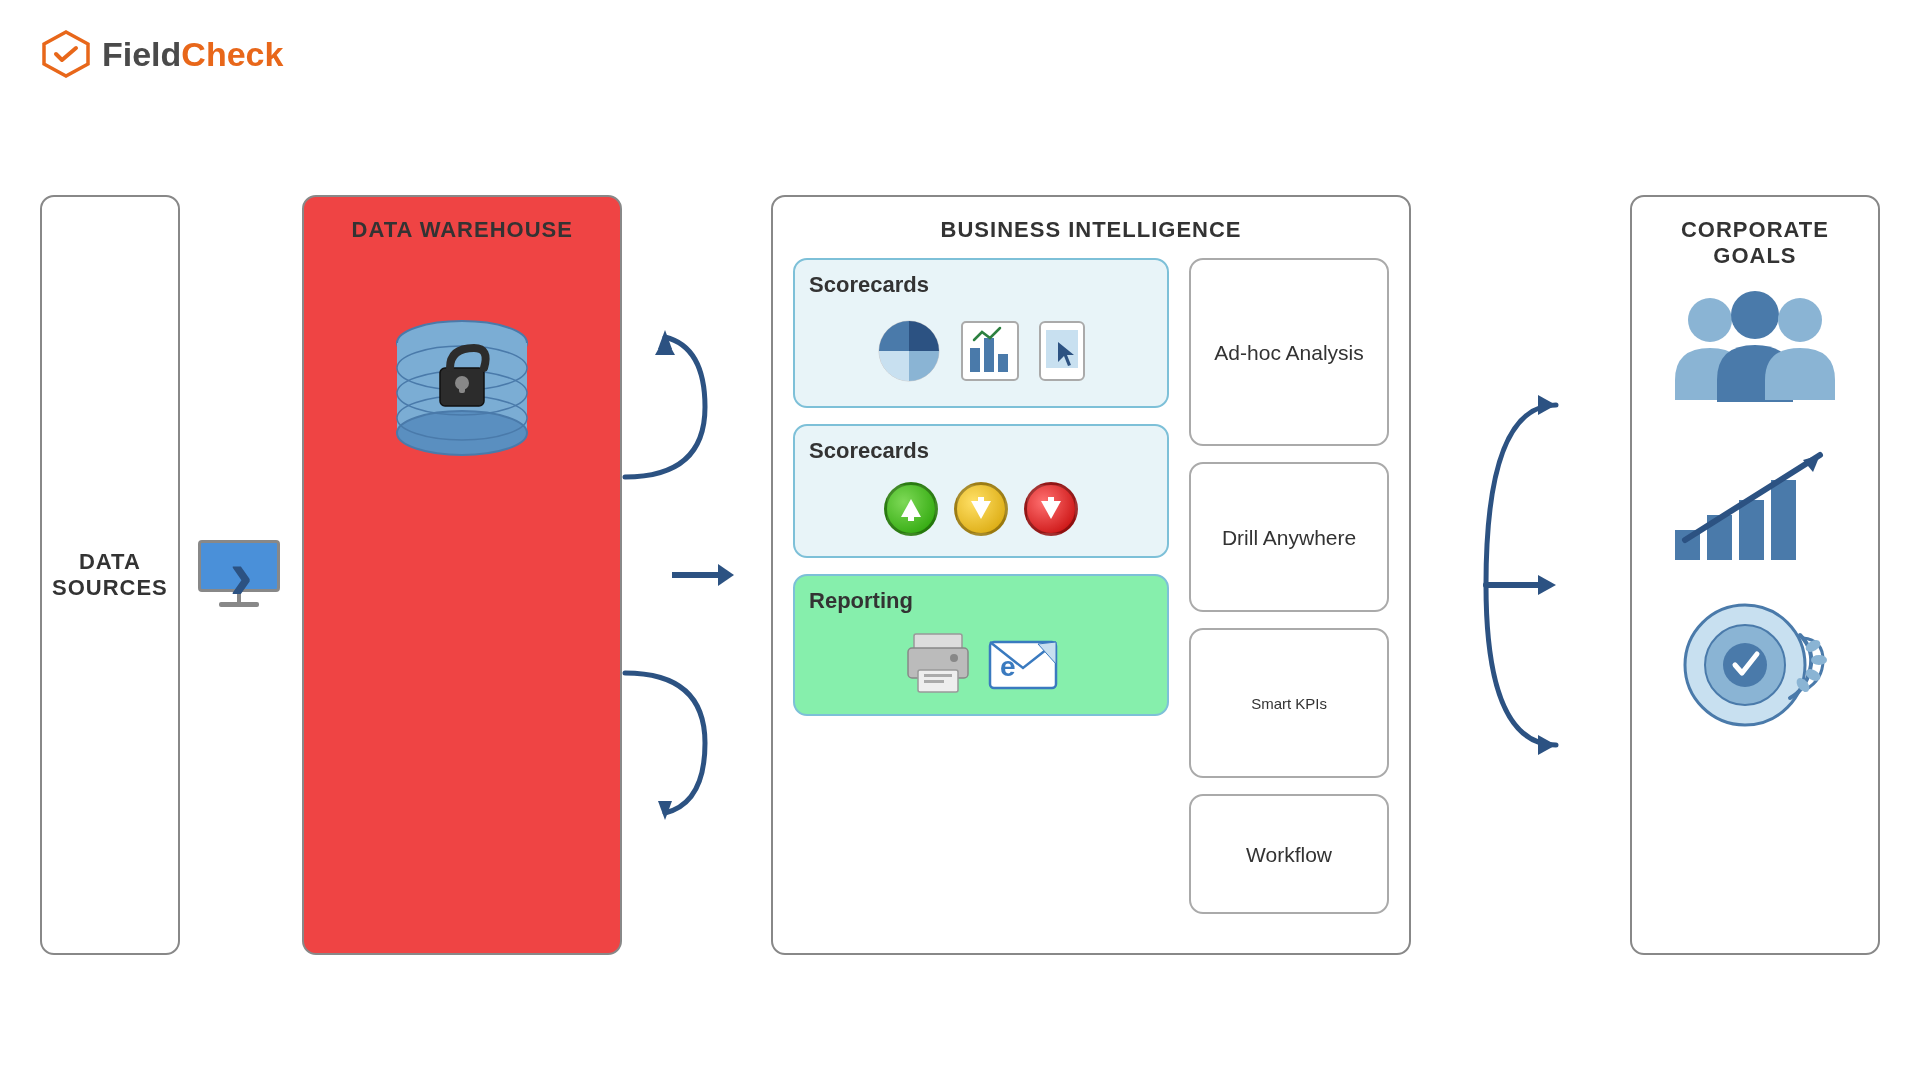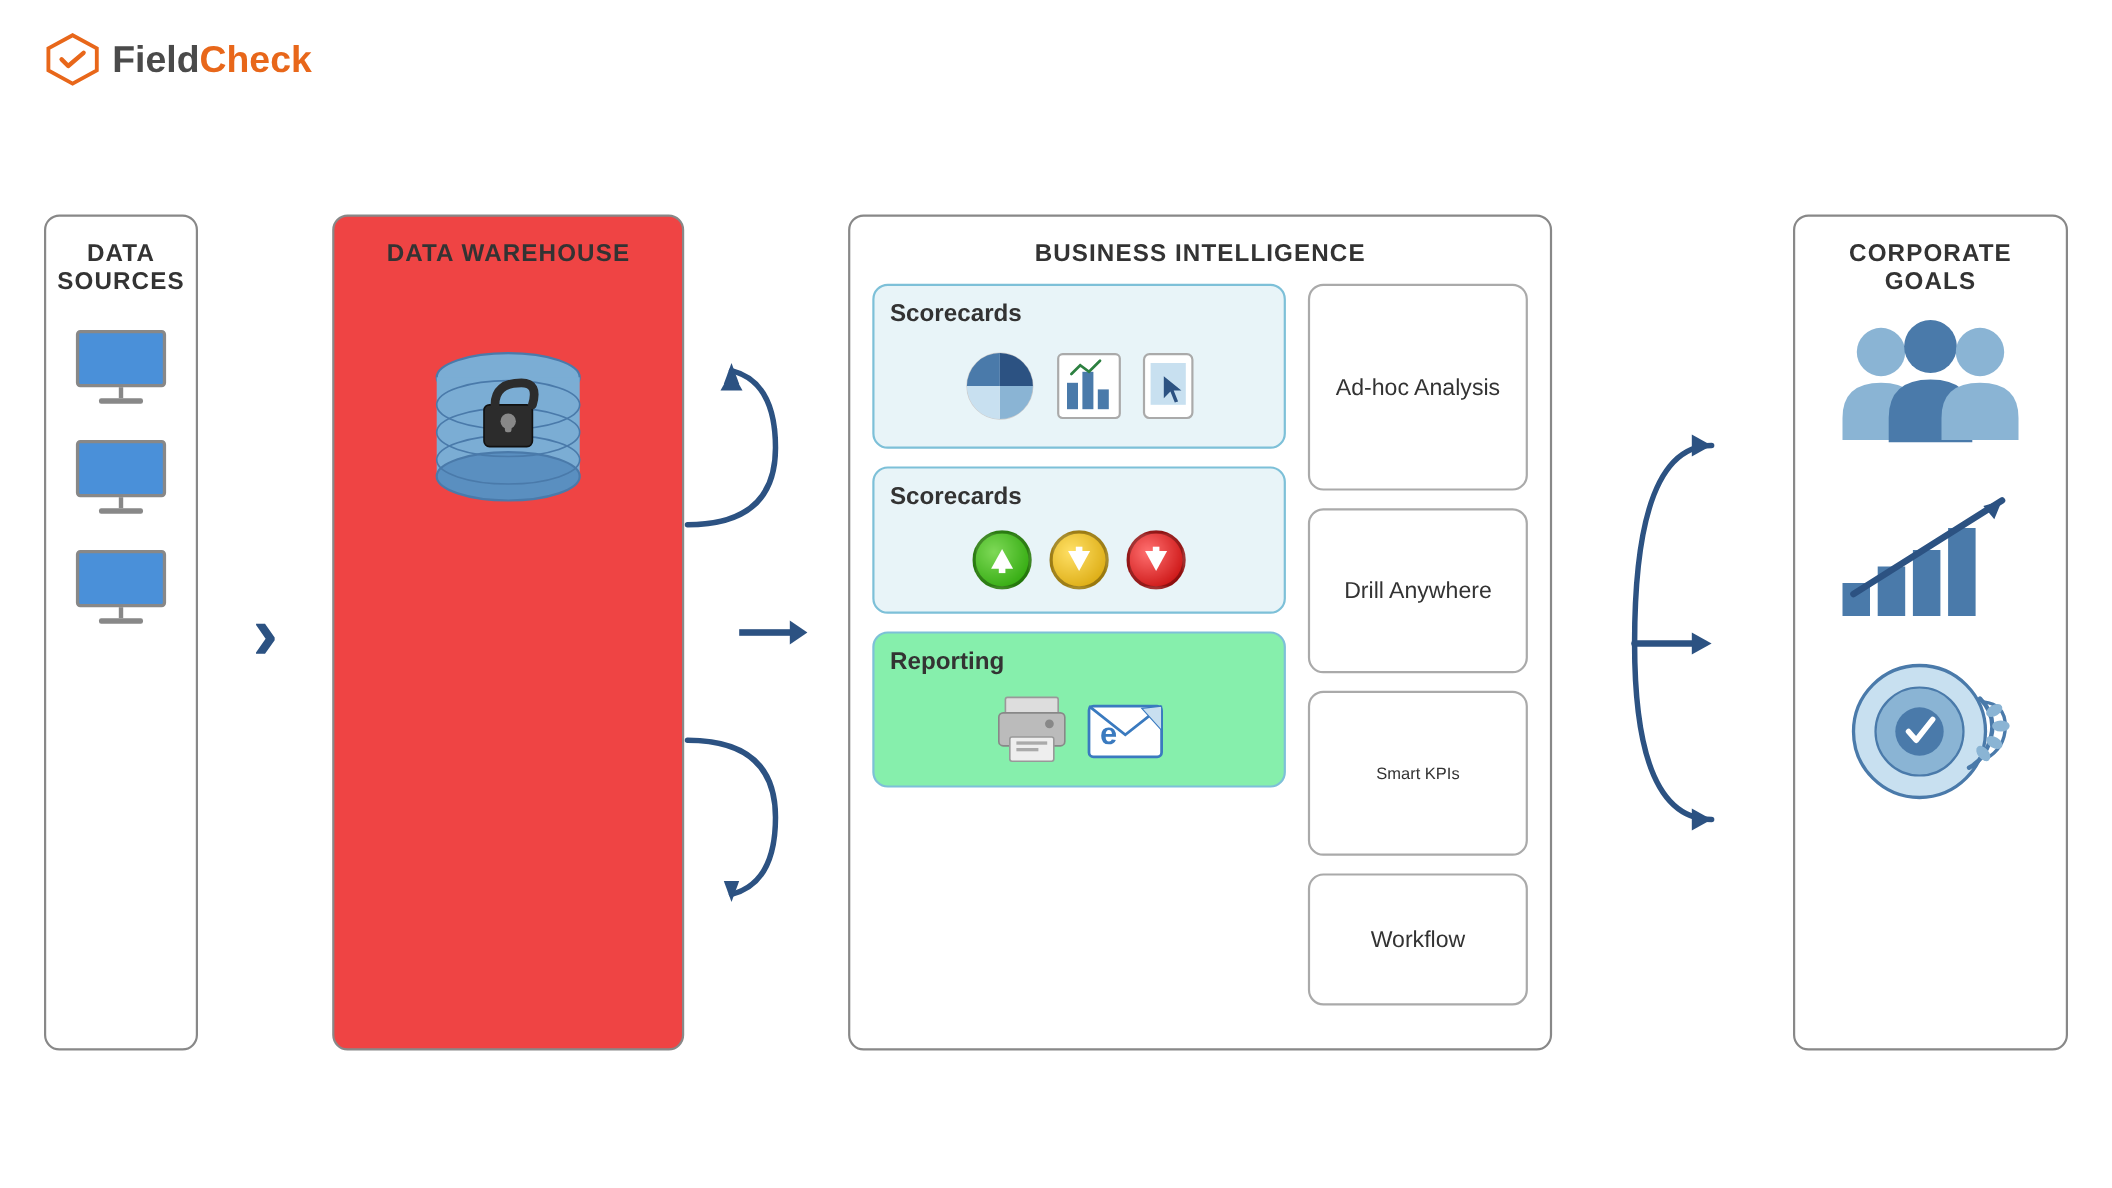--- a/index.html
+++ b/index.html
@@ -52,7 +52,7 @@
       border: 2.5px solid #888;
       border-radius: 14px;
       display: flex;
-      flex-direction: column;
+      flex-direction: row;
       align-items: center;
       padding: 20px 10px;
       gap: 30px;

